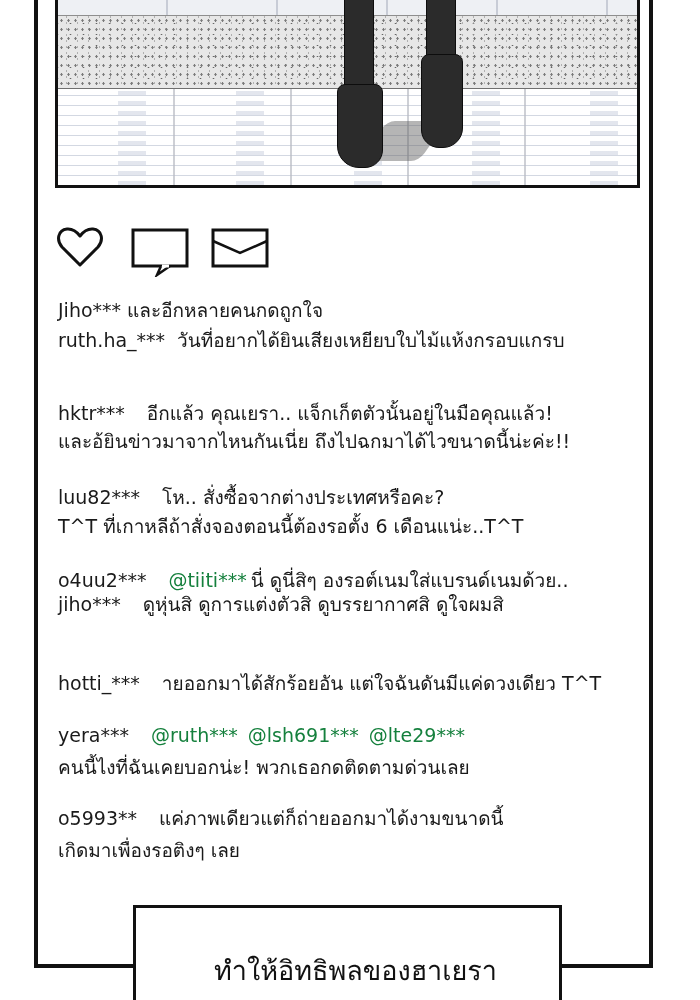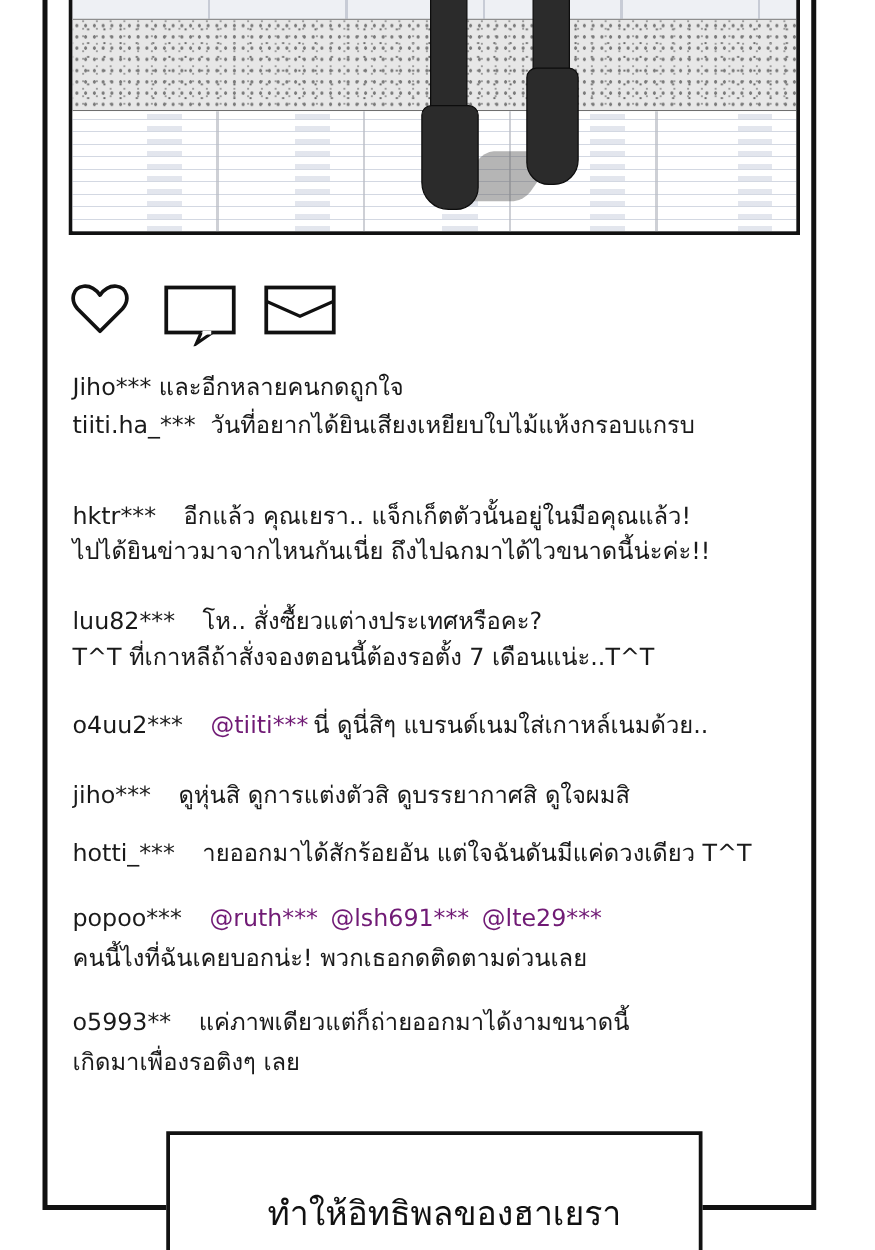--- a/index.html
+++ b/index.html
@@ -170,7 +170,7 @@
 <div class="text-line" style="top:298px">Jiho*** และอีกหลายคนกดถูกใจ</div>
 
 <div class="text-line" style="top:328px">
-  <span class="user">tiiti.ha_***</span><span>วันที่อยากได้ยินเสียงเหยียบใบไม้แห้งกรอบแกรบ</span>
+  <span class="user">ruth.ha_***</span><span>วันที่อยากได้ยินเสียงเหยียบใบไม้แห้งกรอบแกรบ</span>
 </div>
 
 <div class="text-line" style="top:401px">

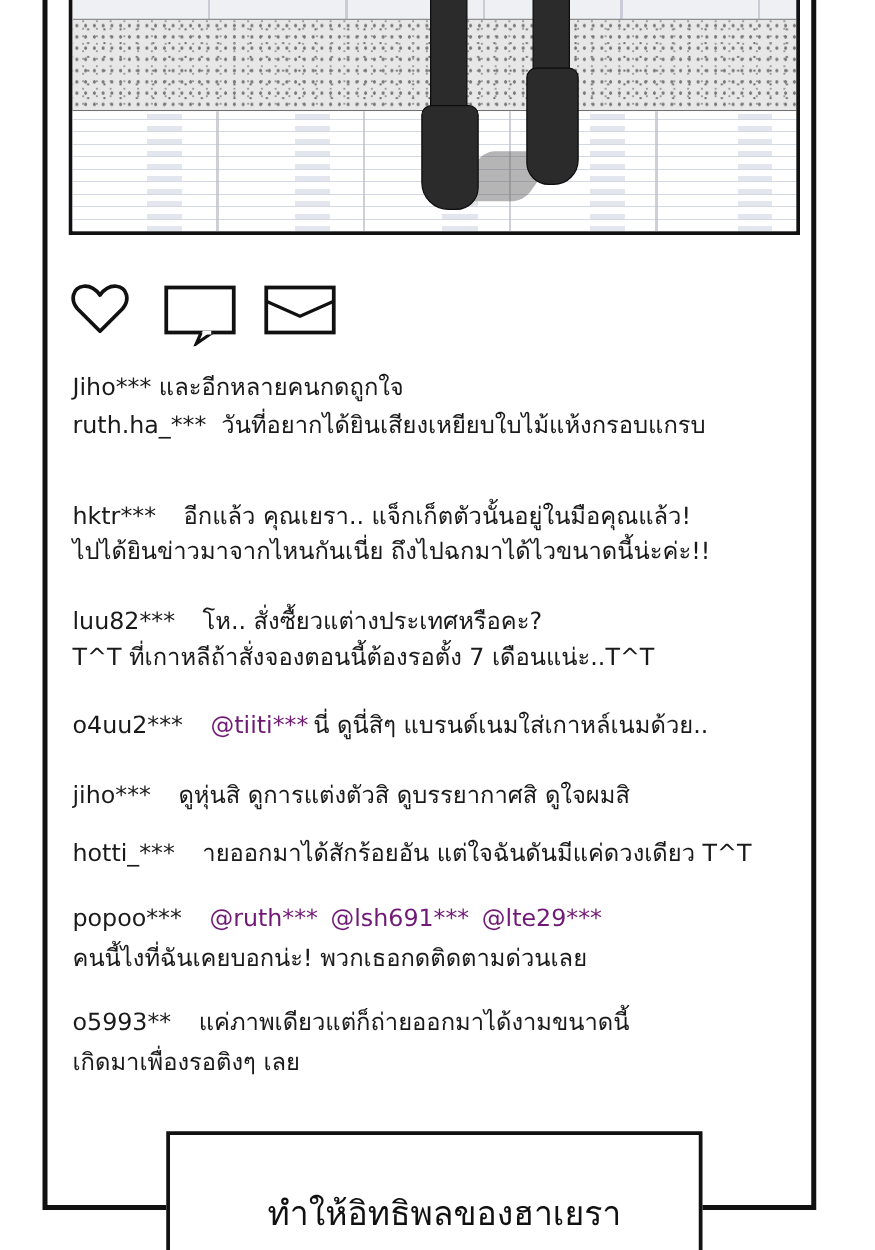--- a/index.html
+++ b/index.html
@@ -176,7 +176,7 @@
 <div class="text-line" style="top:401px">
   <span class="user gap">hktr***</span><span>อีกแล้ว คุณเยรา.. แจ็กเก็ตตัวนั้นอยู่ในมือคุณแล้ว!</span>
 </div>
-<div class="text-line" style="top:429px">ไปได้ยินข่าวมาจากไหนกันเนี่ย ถึงไปฉกมาได้ไวขนาดนี้น่ะค่ะ!!</div>
+<div class="text-line" style="top:429px">และอ้ยินข่าวมาจากไหนกันเนี่ย ถึงไปฉกมาได้ไวขนาดนี้น่ะค่ะ!!</div>
 
 <div class="text-line" style="top:485px">
   <span class="user gap">luu82***</span><span>โห.. สั่งซื้ยวแต่างประเทศหรือคะ?</span>

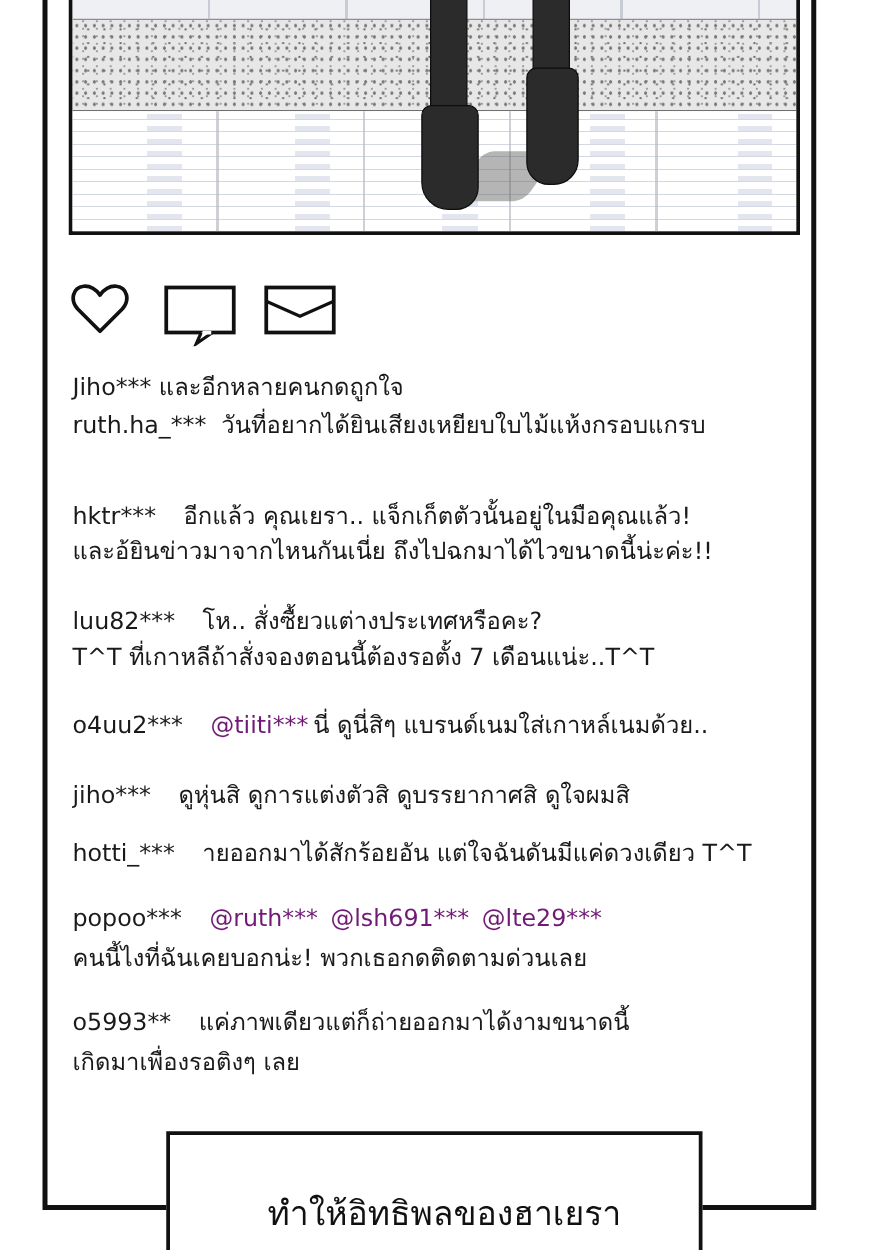--- a/index.html
+++ b/index.html
@@ -179,7 +179,7 @@
 <div class="text-line" style="top:429px">และอ้ยินข่าวมาจากไหนกันเนี่ย ถึงไปฉกมาได้ไวขนาดนี้น่ะค่ะ!!</div>
 
 <div class="text-line" style="top:485px">
-  <span class="user gap">luu82***</span><span>โห.. สั่งซื้ยวแต่างประเทศหรือคะ?</span>
+  <span class="user gap">luu82***</span><span>โห.. สั่งซื้อจากต่างประเทศหรือคะ?</span>
 </div>
 <div class="text-line" style="top:514px">T^T ที่เกาหลีถ้าสั่งจองตอนนี้ต้องรอตั้ง 7 เดือนแน่ะ..T^T</div>
 

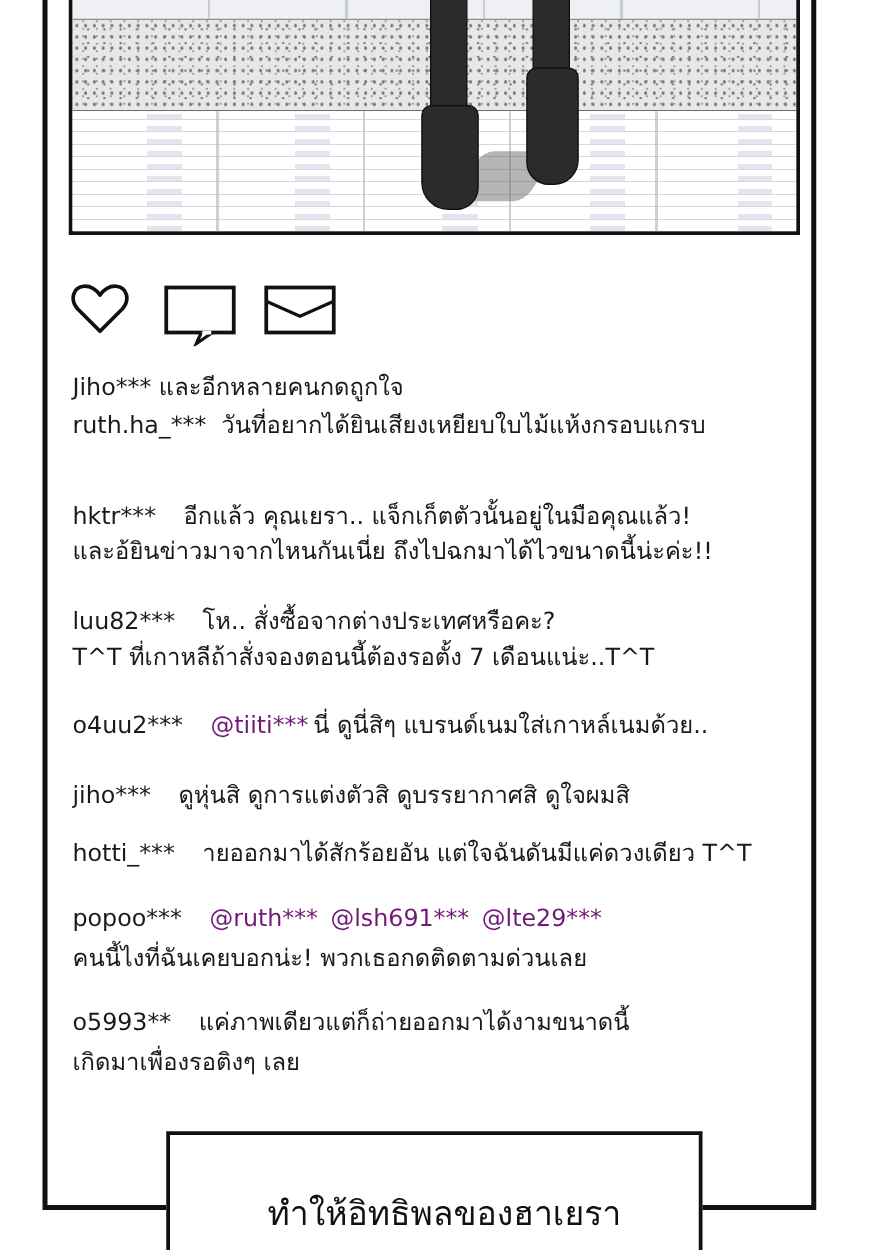--- a/index.html
+++ b/index.html
@@ -181,7 +181,7 @@
 <div class="text-line" style="top:485px">
   <span class="user gap">luu82***</span><span>โห.. สั่งซื้อจากต่างประเทศหรือคะ?</span>
 </div>
-<div class="text-line" style="top:514px">T^T ที่เกาหลีถ้าสั่งจองตอนนี้ต้องรอตั้ง 7 เดือนแน่ะ..T^T</div>
+<div class="text-line" style="top:514px">T^T ที่เกาหลีถ้าสั่งจองตอนนี้ต้องรอตั้ง 6 เดือนแน่ะ..T^T</div>
 
 <div class="text-line" style="top:568px">
   <span class="user gap">o4uu2***</span><span class="mention">@tiiti***</span><span>นี่ ดูนี่สิๆ แบรนด์เนมใส่เกาหล์เนมด้วย..</span>

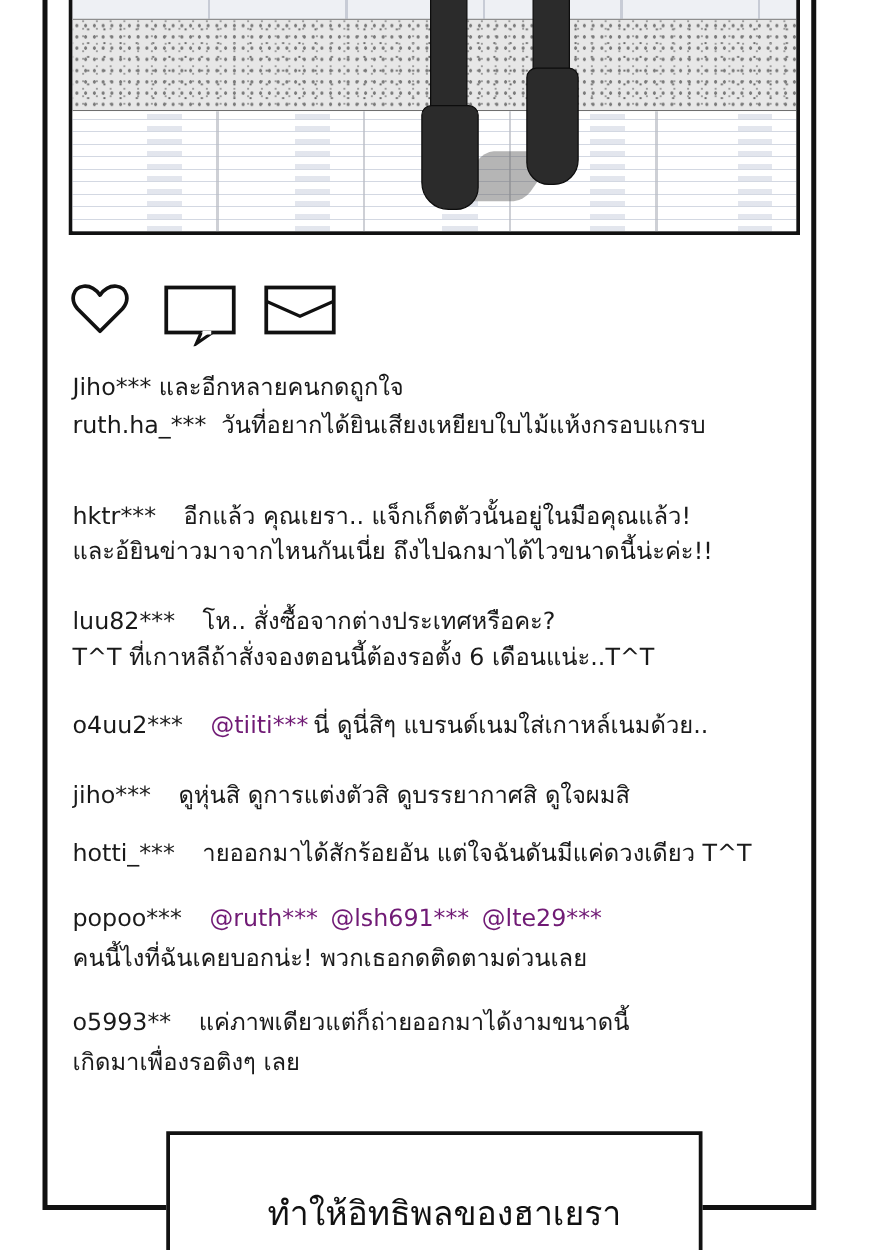--- a/index.html
+++ b/index.html
@@ -105,7 +105,7 @@
     }
     .user { margin-right: 12px; }
     .user.gap { margin-right: 22px; }
-    .mention { color: #701a75; margin-right: 4px; }
+    .mention { color: #15803d; margin-right: 4px; }
 
     .caption-box {
       position: absolute;

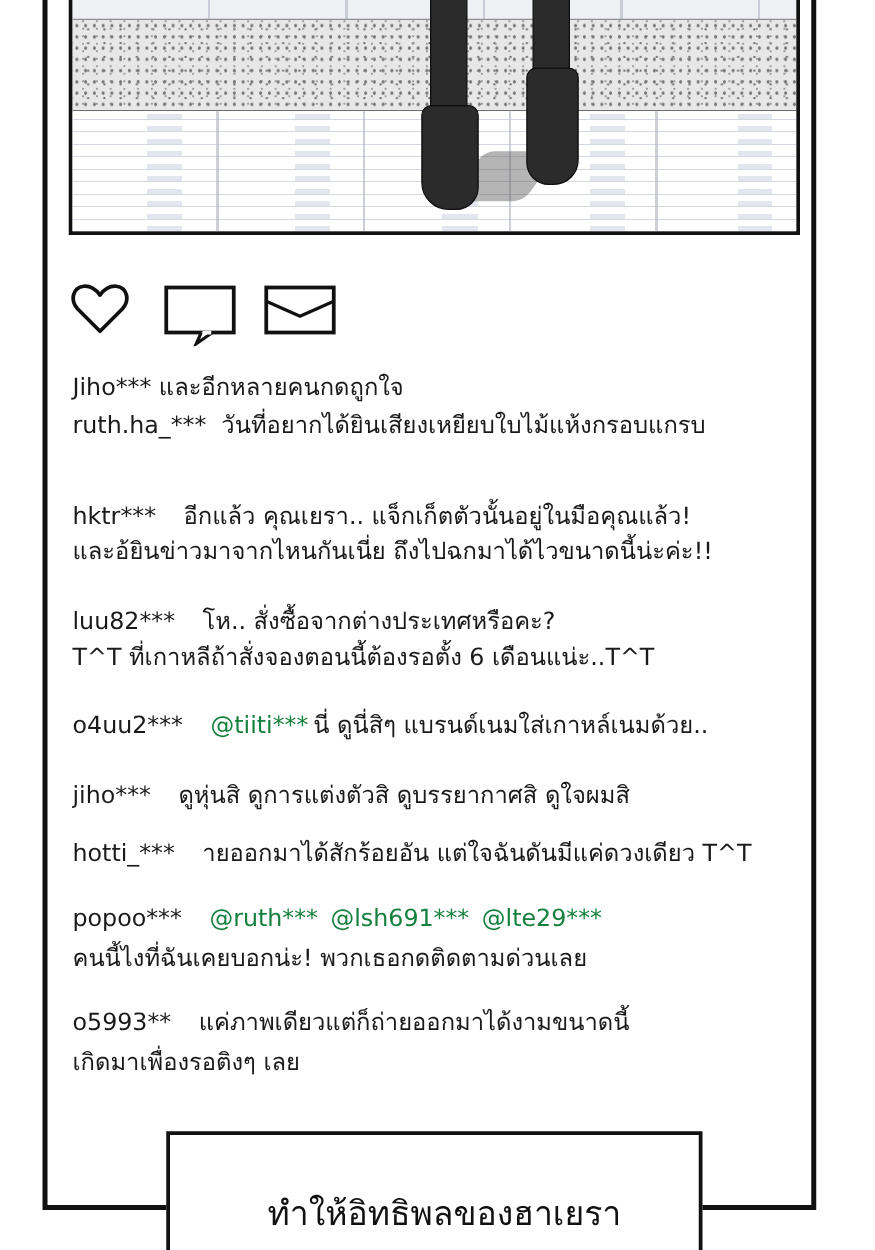--- a/index.html
+++ b/index.html
@@ -184,7 +184,7 @@
 <div class="text-line" style="top:514px">T^T ที่เกาหลีถ้าสั่งจองตอนนี้ต้องรอตั้ง 6 เดือนแน่ะ..T^T</div>
 
 <div class="text-line" style="top:568px">
-  <span class="user gap">o4uu2***</span><span class="mention">@tiiti***</span><span>นี่ ดูนี่สิๆ แบรนด์เนมใส่เกาหล์เนมด้วย..</span>
+  <span class="user gap">o4uu2***</span><span class="mention">@tiiti***</span><span>นี่ ดูนี่สิๆ องรอต์เนมใส่แบรนด์เนมด้วย..</span>
 </div>
 
 <div class="text-line" style="top:624px">

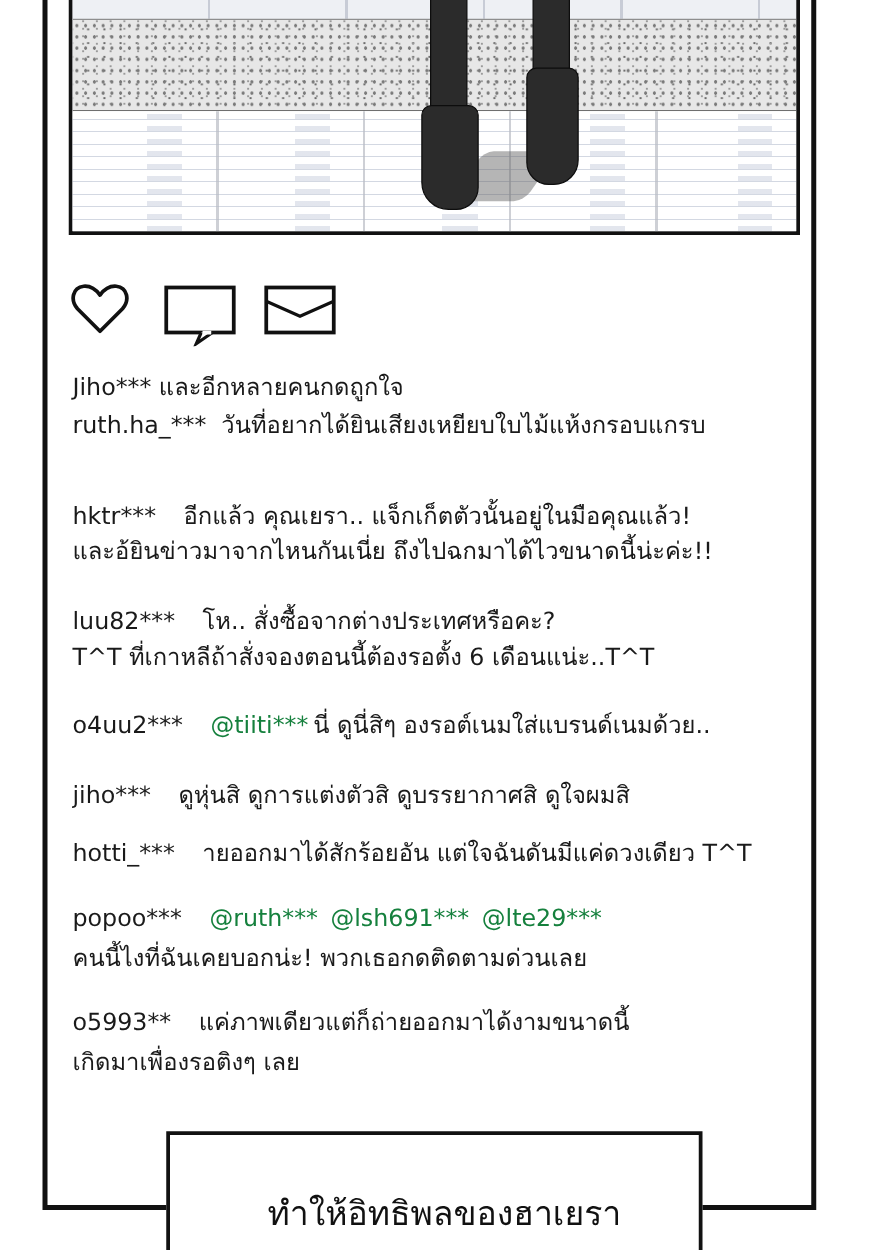--- a/index.html
+++ b/index.html
@@ -187,7 +187,7 @@
   <span class="user gap">o4uu2***</span><span class="mention">@tiiti***</span><span>นี่ ดูนี่สิๆ องรอต์เนมใส่แบรนด์เนมด้วย..</span>
 </div>
 
-<div class="text-line" style="top:624px">
+<div class="text-line" style="top:592px">
   <span class="user gap">jiho***</span><span>ดูหุ่นสิ ดูการแต่งตัวสิ ดูบรรยากาศสิ ดูใจผมสิ</span>
 </div>
 

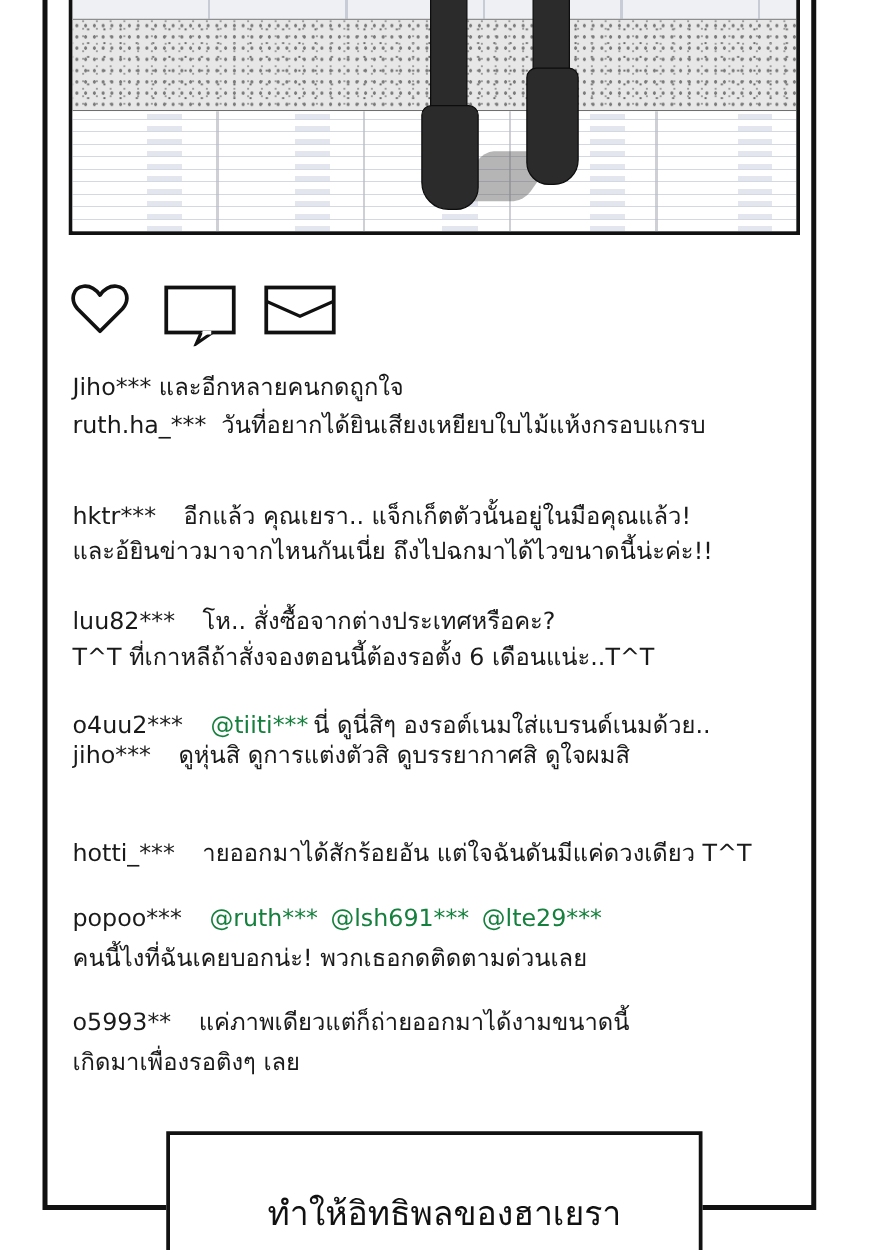--- a/index.html
+++ b/index.html
@@ -196,7 +196,7 @@
 </div>
 
 <div class="text-line" style="top:723px">
-  <span class="user gap">popoo***</span><span class="mention">@ruth***</span> <span class="mention">@lsh691***</span> <span class="mention">@lte29***</span>
+  <span class="user gap">yera***</span><span class="mention">@ruth***</span> <span class="mention">@lsh691***</span> <span class="mention">@lte29***</span>
 </div>
 <div class="text-line" style="top:755px">คนนี้ไงที่ฉันเคยบอกน่ะ! พวกเธอกดติดตามด่วนเลย</div>
 

